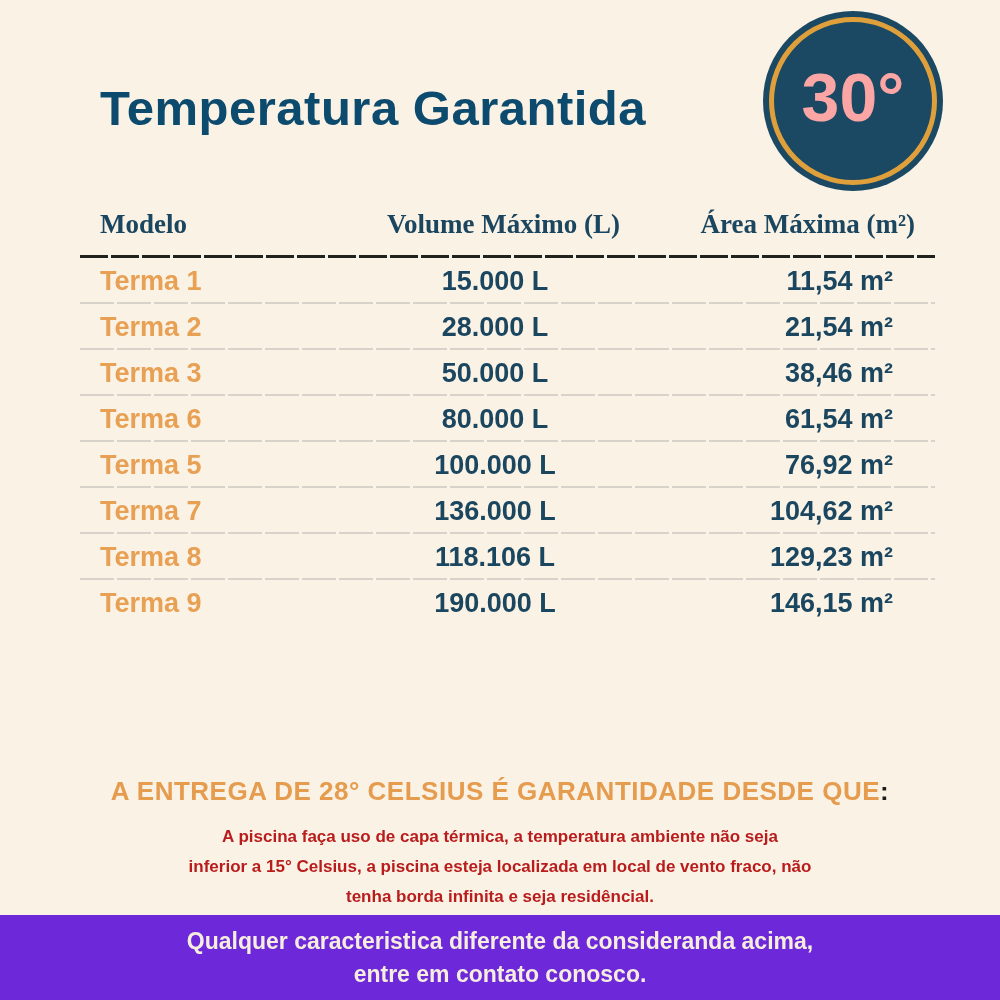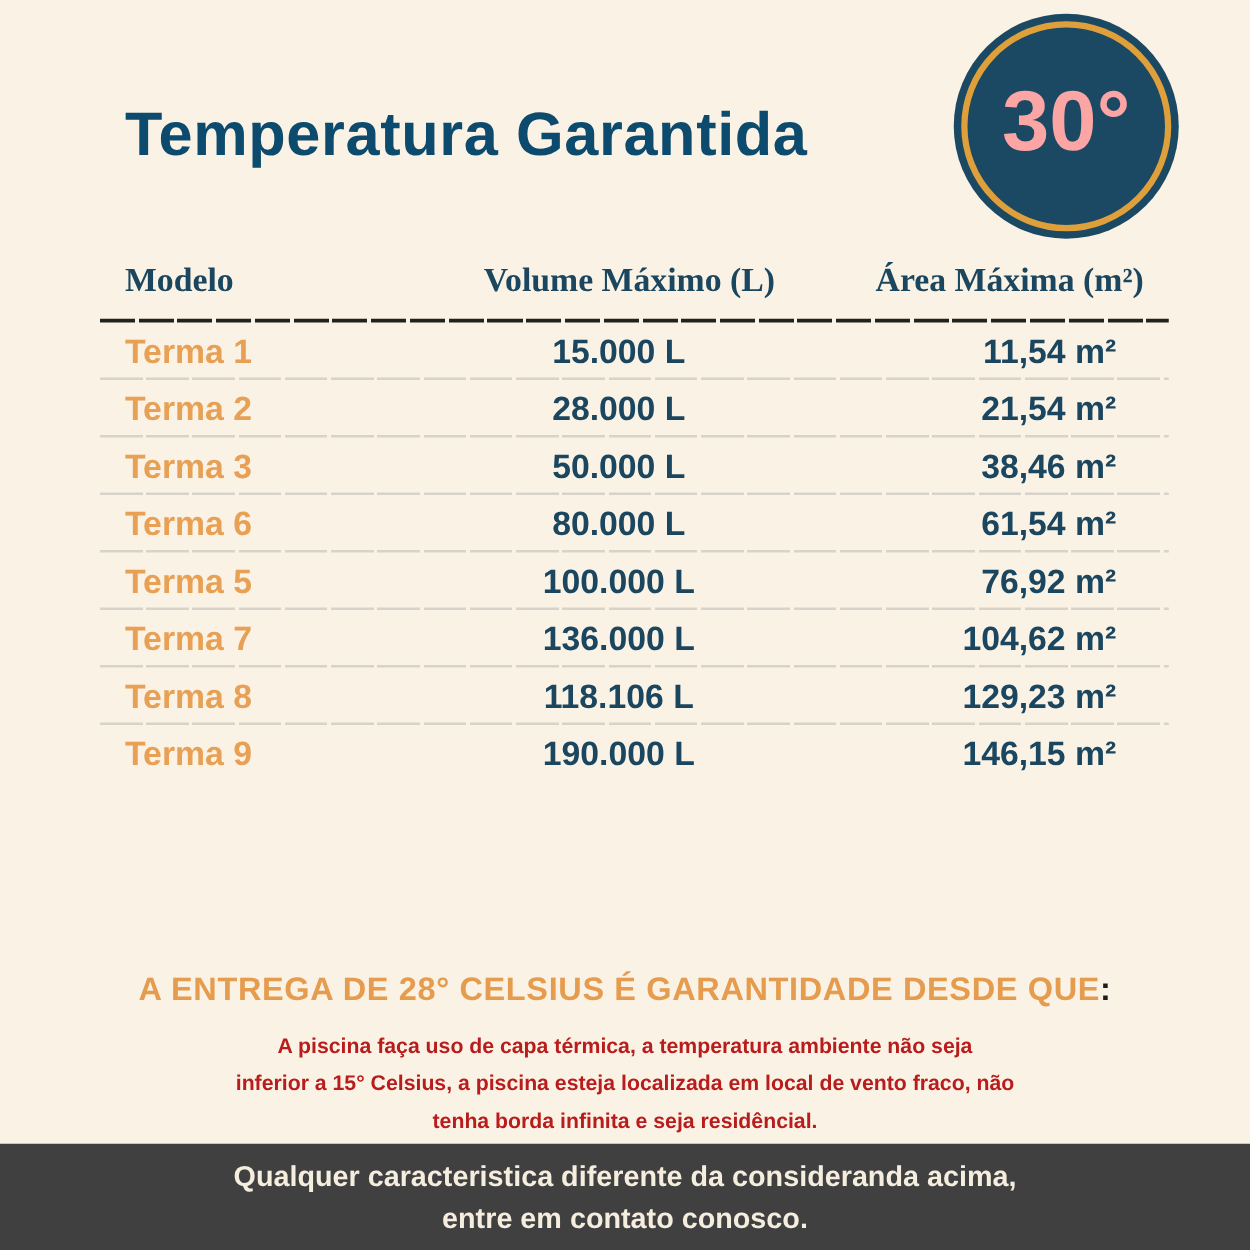--- a/index.html
+++ b/index.html
@@ -131,7 +131,7 @@
     top: 915px;
     width: 1000px;
     height: 85px;
-    background: #404040;
+    background: #6d28d9;
     display: flex;
     flex-direction: column;
     align-items: center;

